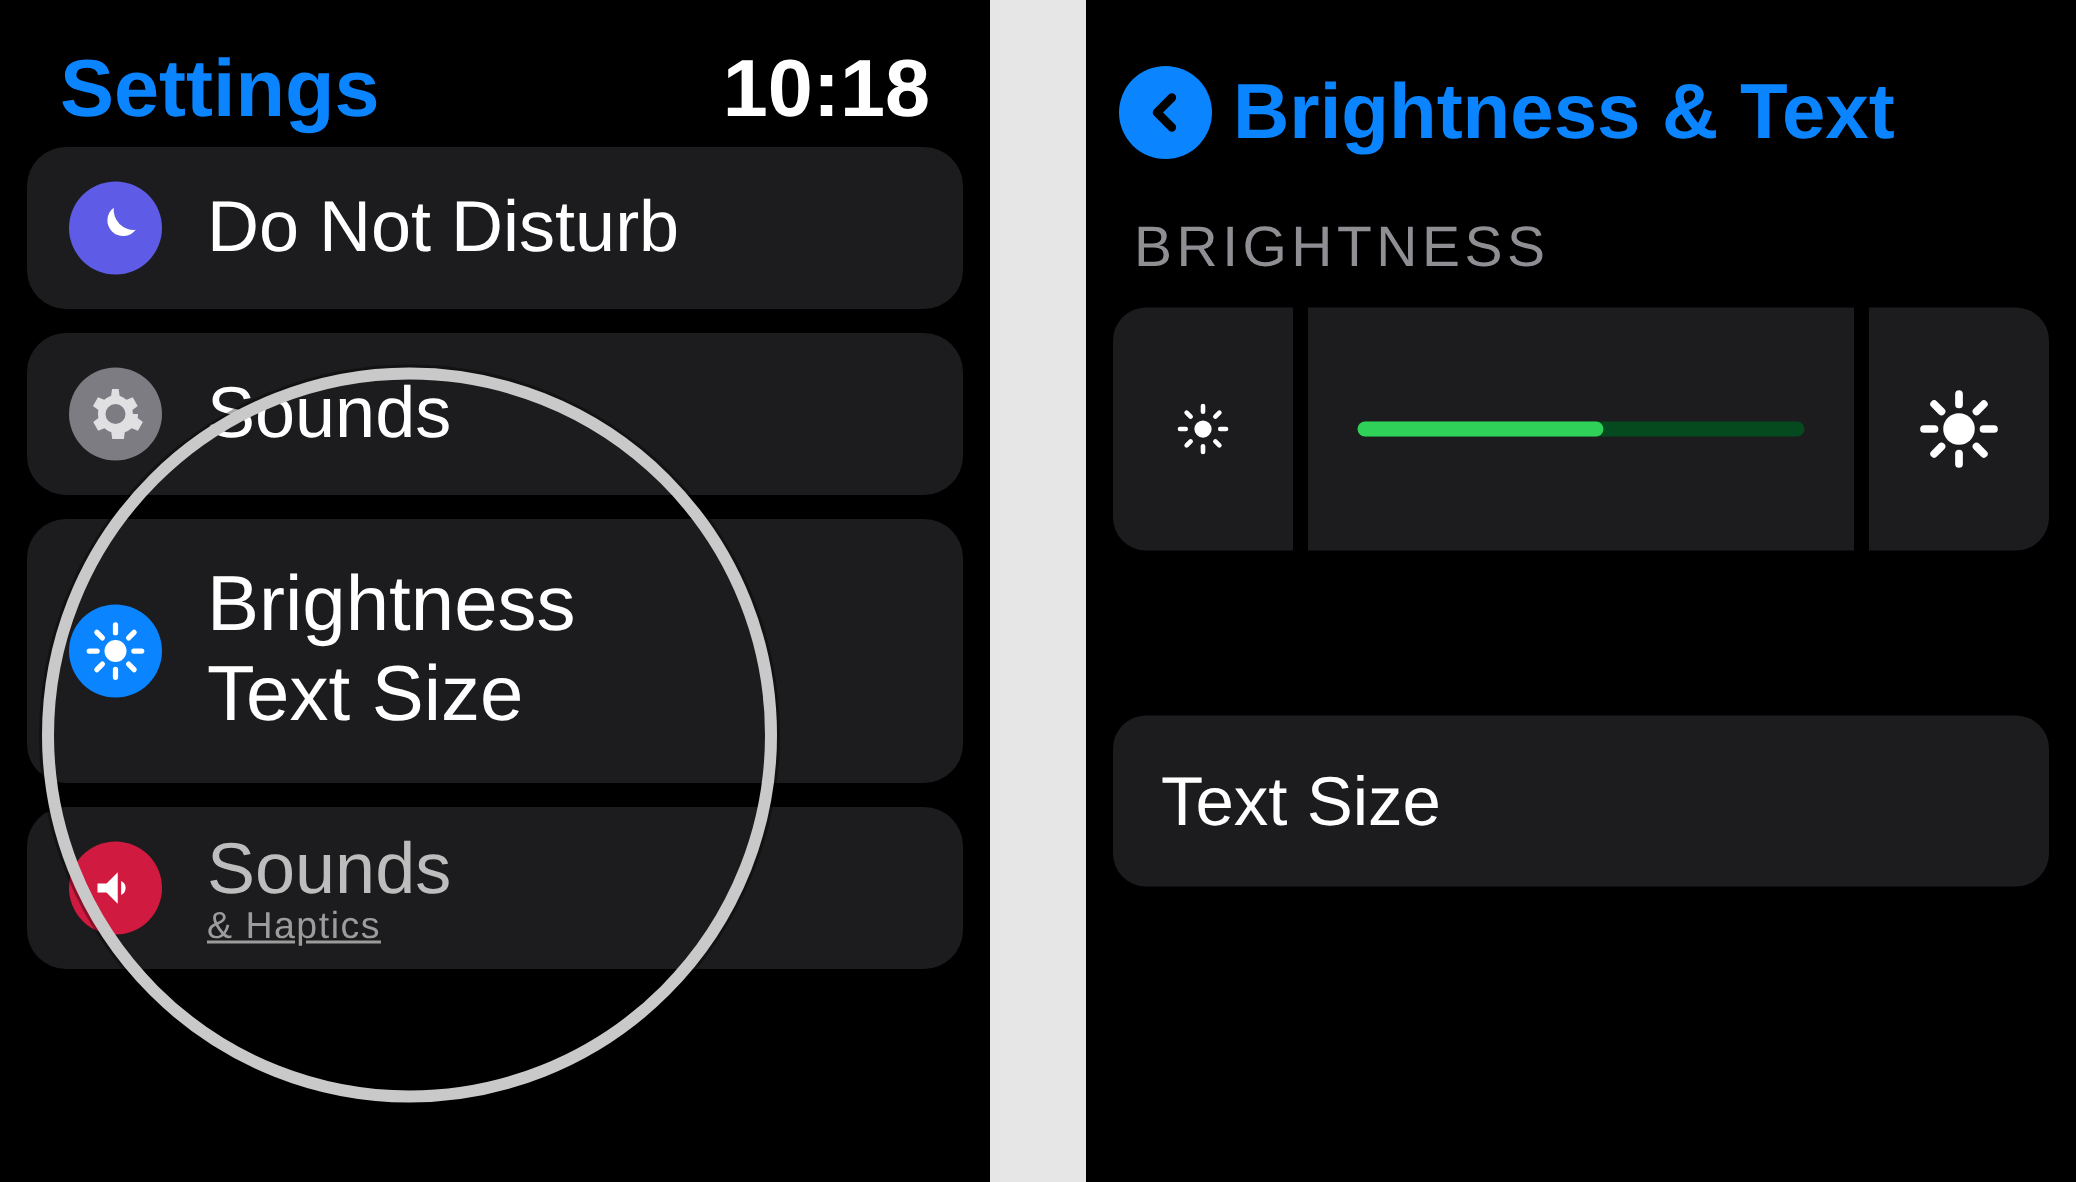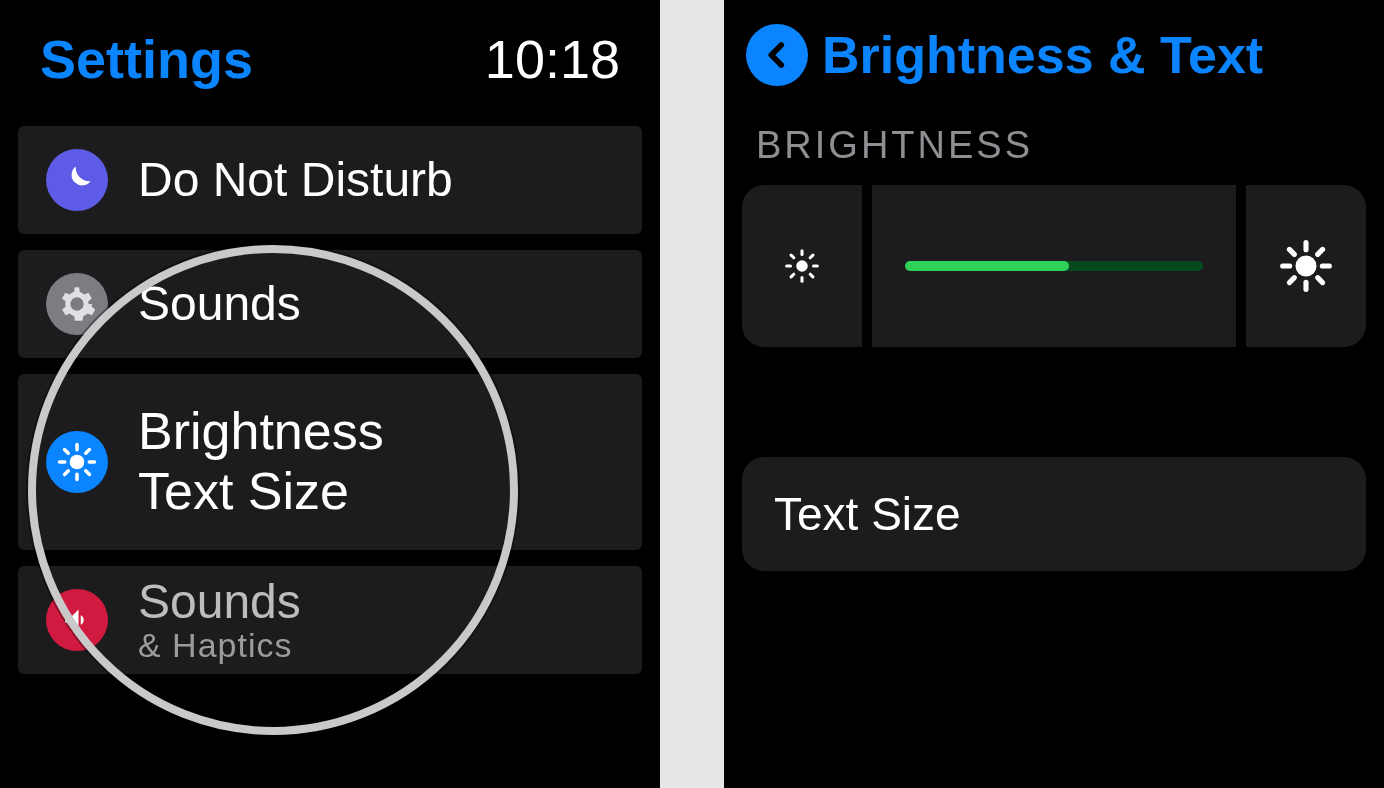--- a/index.html
+++ b/index.html
@@ -24,7 +24,7 @@
     display: flex;
     justify-content: space-between;
     align-items: flex-start;
-    padding: 28px 40px 36px;
+    padding: 28px 40px 8px;
   }
   .statusbar .title {
     color: #0a84ff;

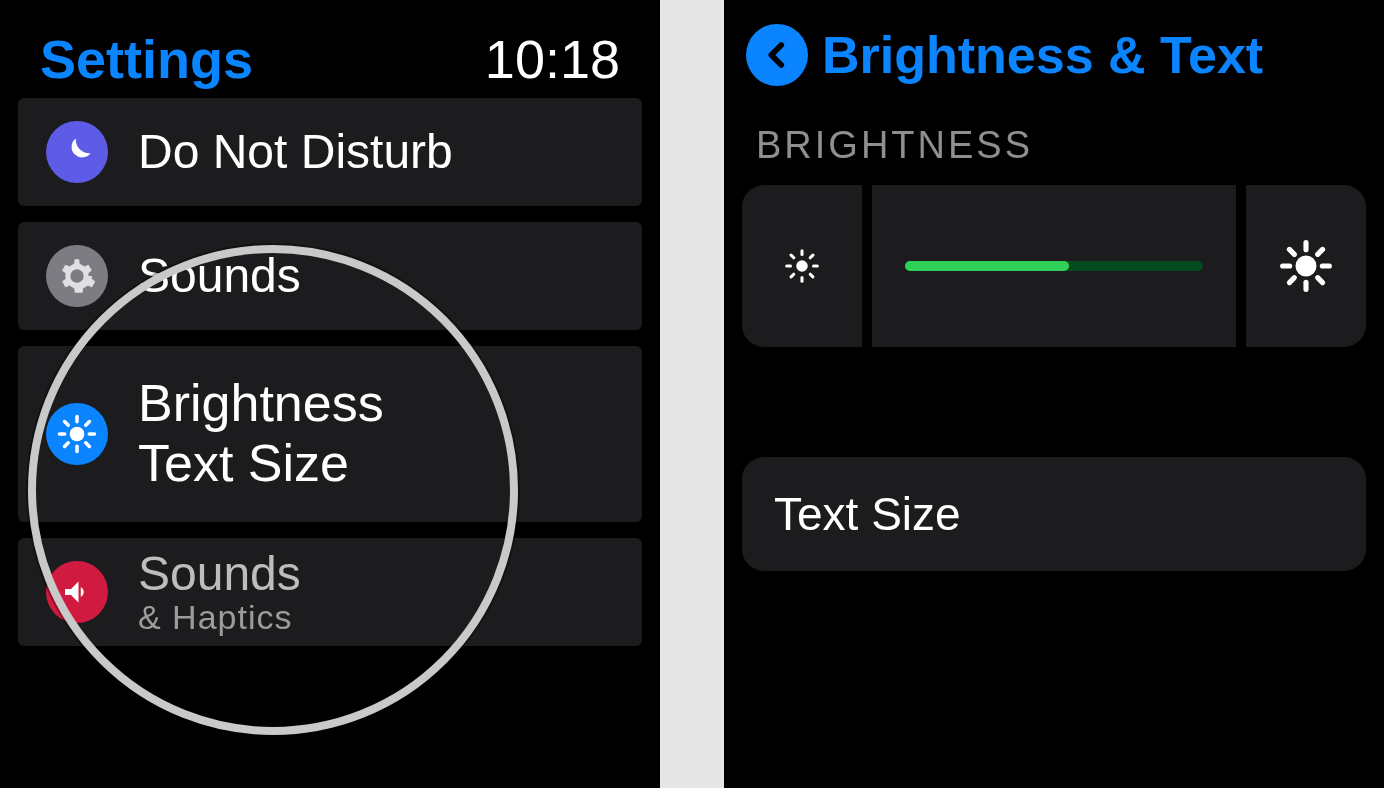--- a/index.html
+++ b/index.html
@@ -34,7 +34,7 @@
   .statusbar .time {
     color: #fff;
     font-size: 54px;
-    font-weight: 400;
+    font-weight: 700;
   }
 
   .list { padding: 0 18px; }

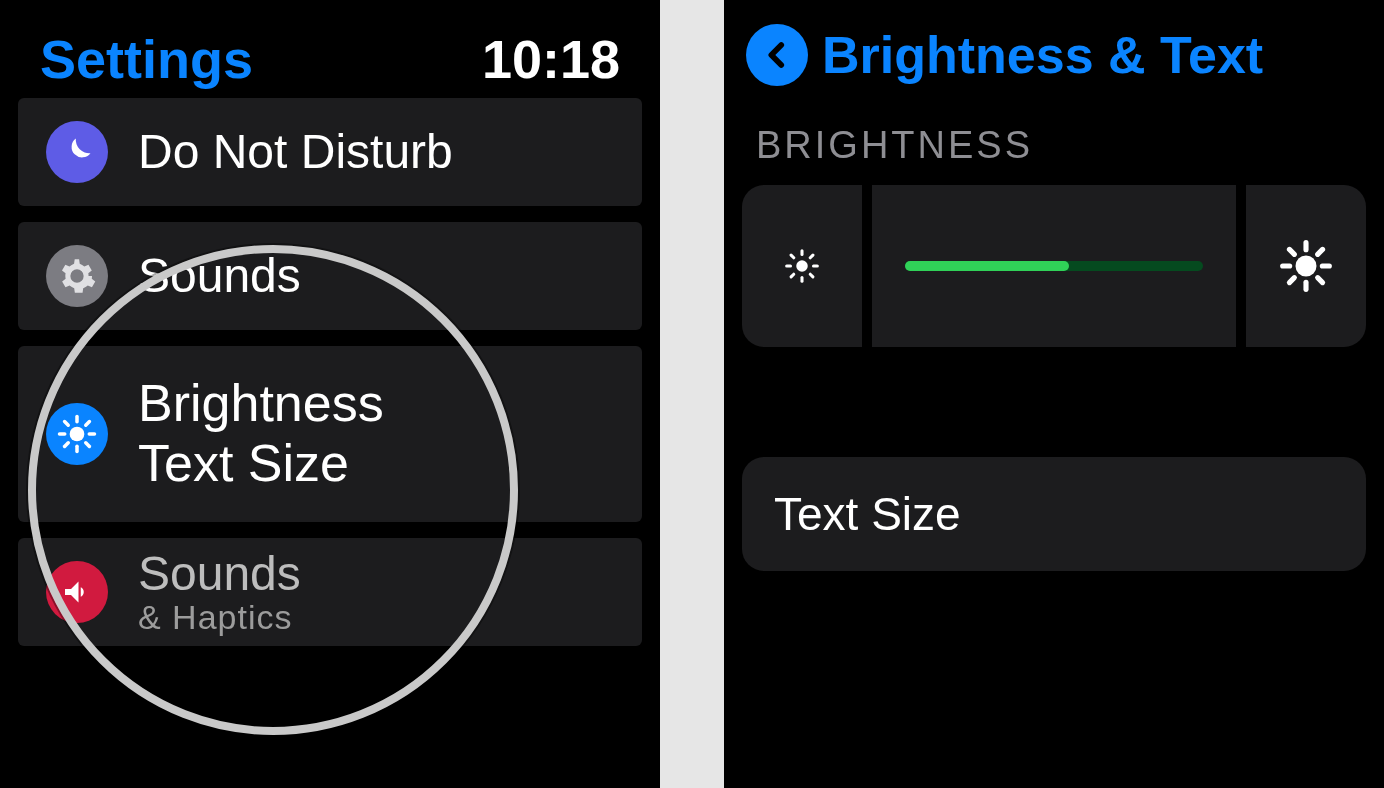--- a/index.html
+++ b/index.html
@@ -96,7 +96,7 @@
   .navbar {
     display: flex;
     align-items: center;
-    padding: 24px 22px 26px;
+    padding: 44px 22px 26px;
     gap: 14px;
   }
   .navbar .back {

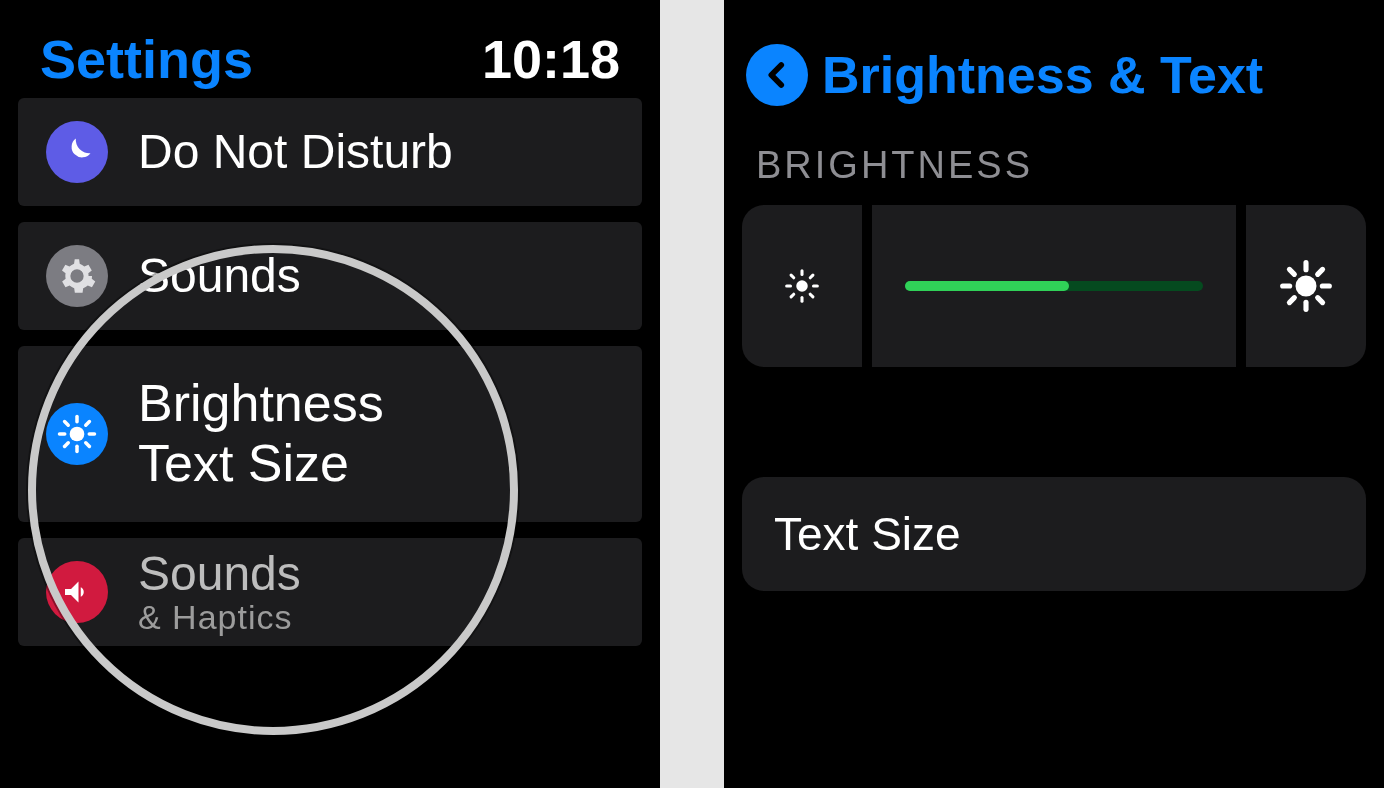--- a/index.html
+++ b/index.html
@@ -40,7 +40,7 @@
   .list { padding: 0 18px; }
   .row {
     background: #1c1c1e;
-    border-radius: 6px;
+    border-radius: 26px;
     margin-bottom: 16px;
     padding: 8px 28px;
     display: flex;

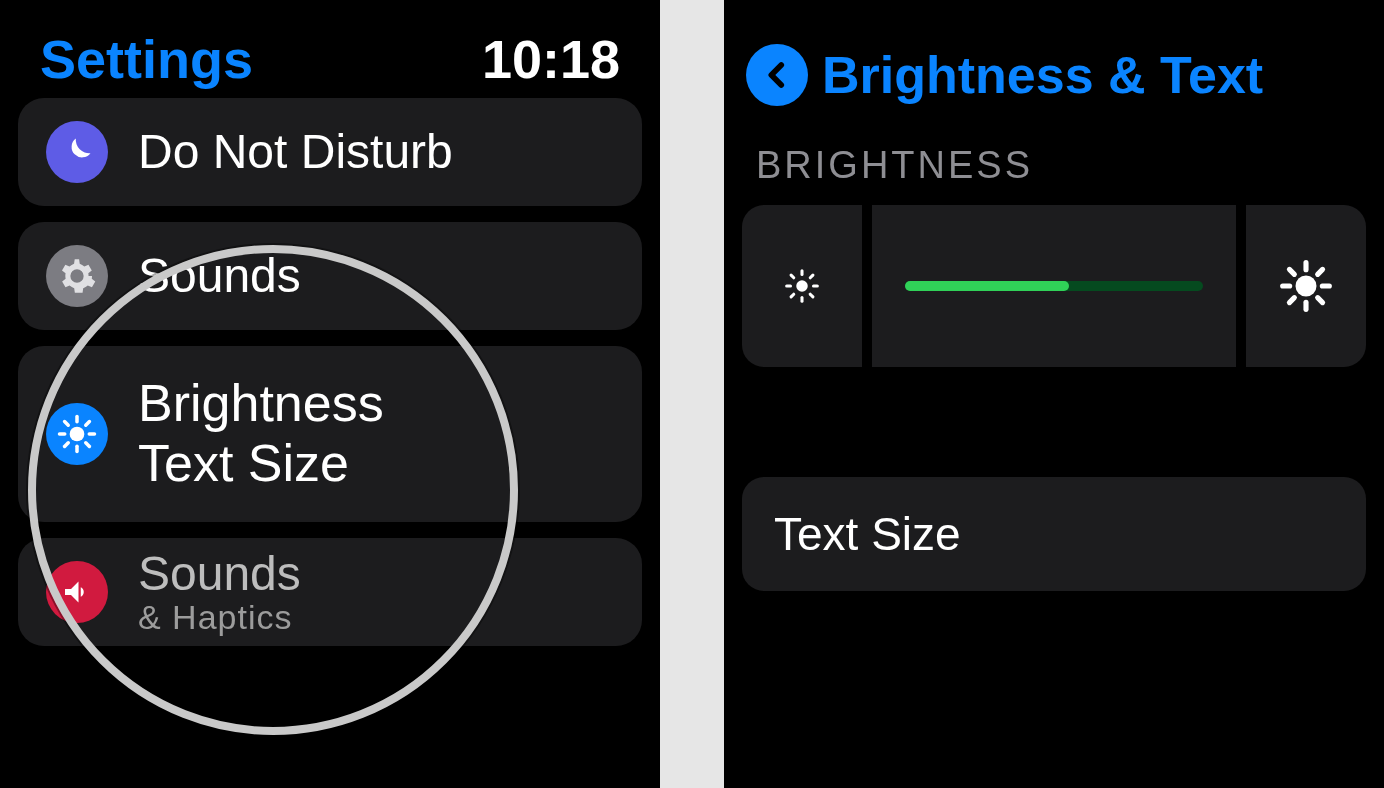--- a/index.html
+++ b/index.html
@@ -71,7 +71,7 @@
   
   .row.partial { height: 96px; overflow: hidden;}
   .row.partial .label { color:#bdbdbd; }
-  .row.partial .sub { display:block; color:#9c9c9c; font-size:34px; margin-top:-4px; letter-spacing:1px;}
+  .row.partial .sub { display:block; color:#9c9c9c; font-size:25px; margin-top:-4px; letter-spacing:1px;text-decoration:underline;}
 
   
   .ic-moon   { background:#5e5ce6; }

